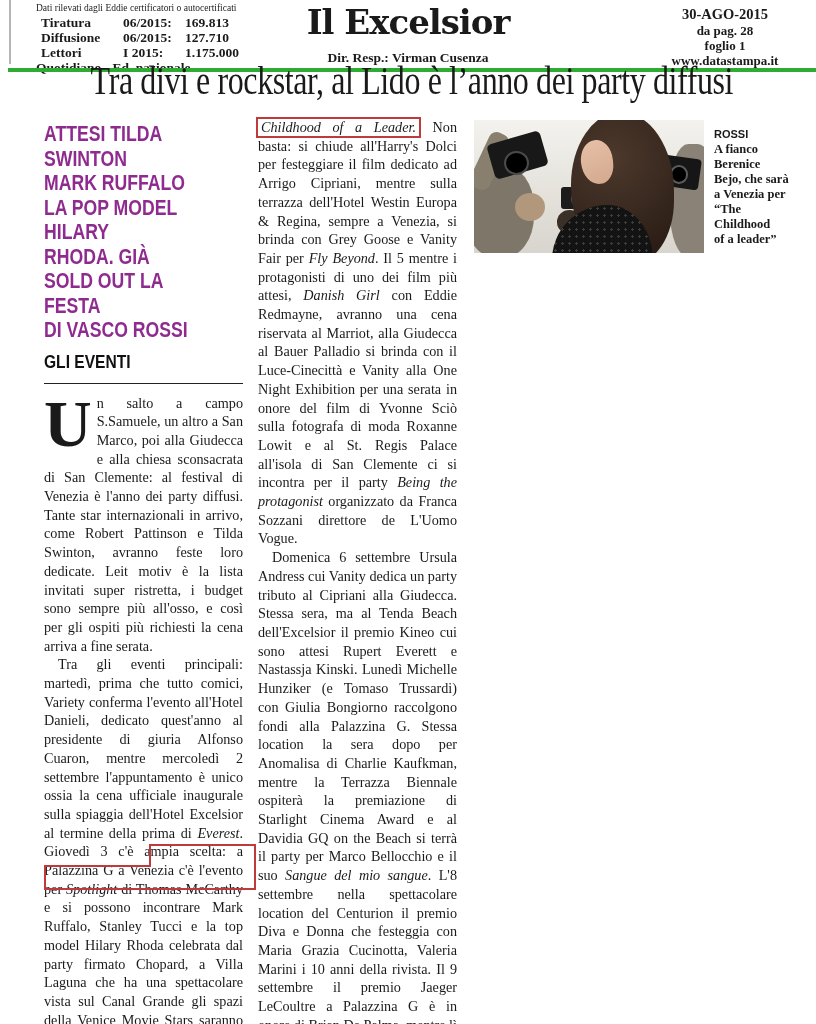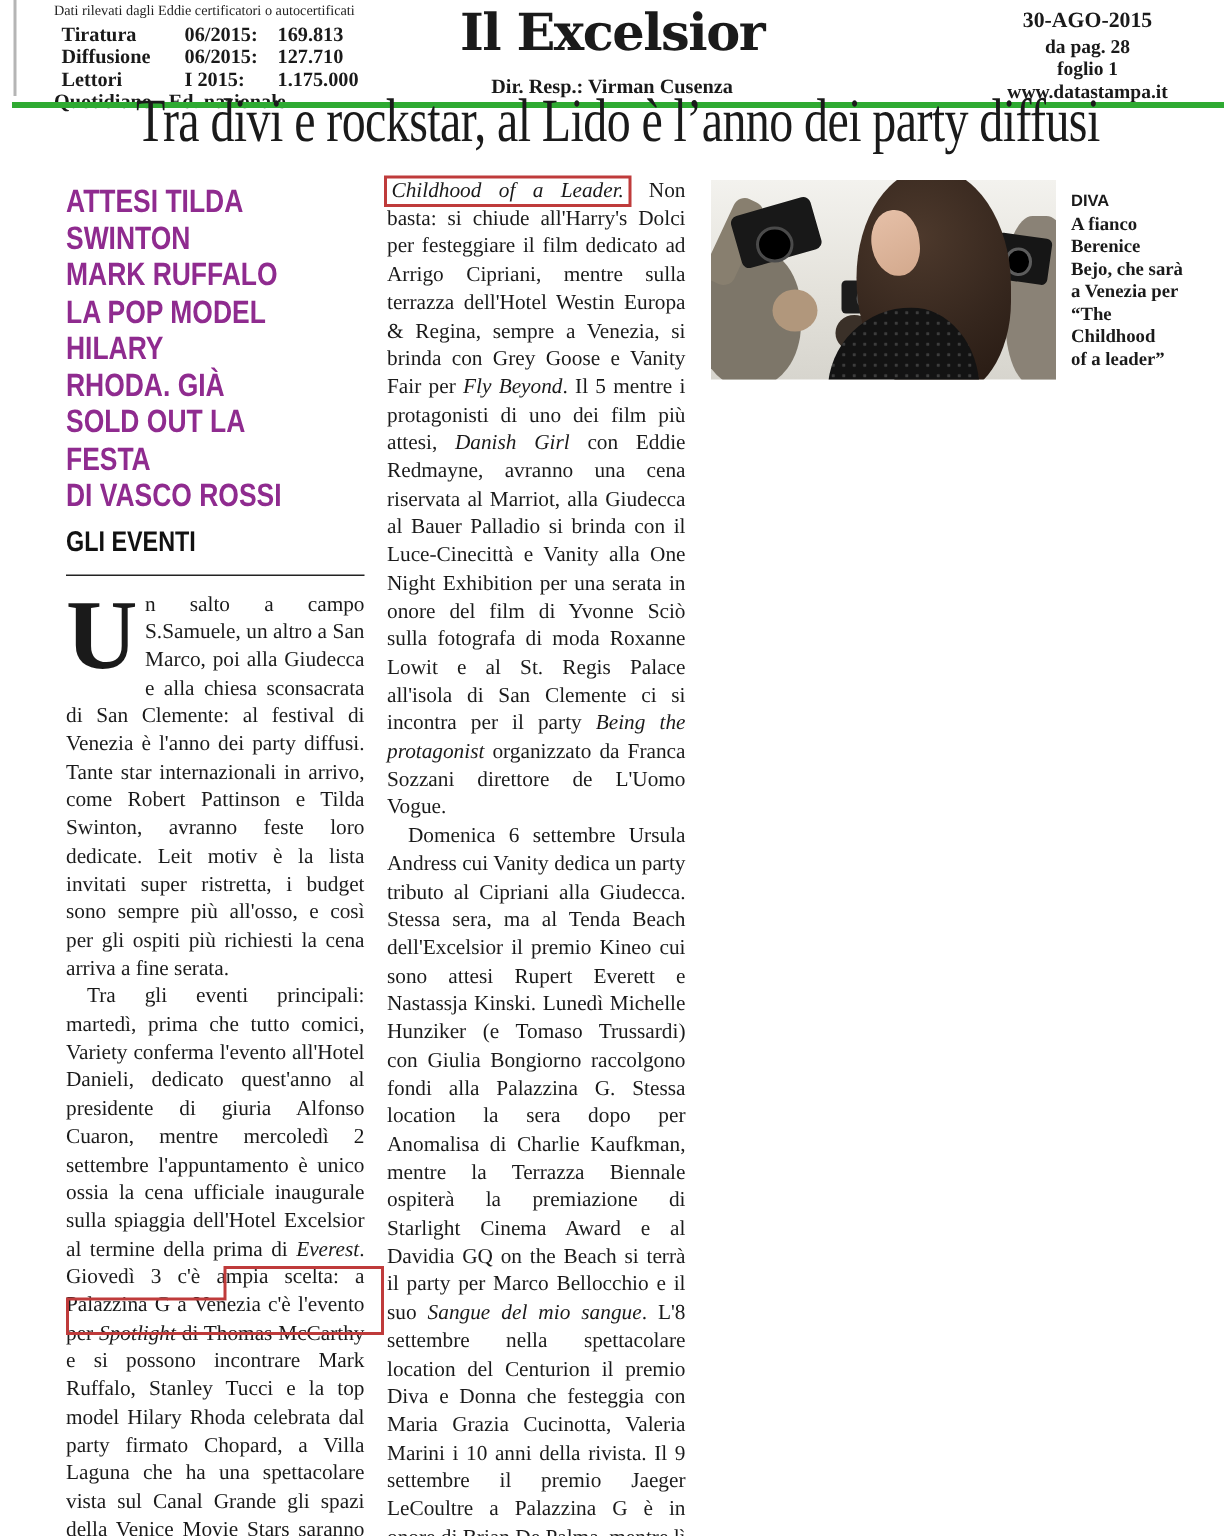--- a/index.html
+++ b/index.html
@@ -165,7 +165,7 @@
   </div>
 
   <div class="caption">
-    <div class="caption-tag">DIVA</div>
+    <div class="caption-tag">ROSSI</div>
     <div class="caption-text">A fianco
 Berenice
 Bejo, che sarà

